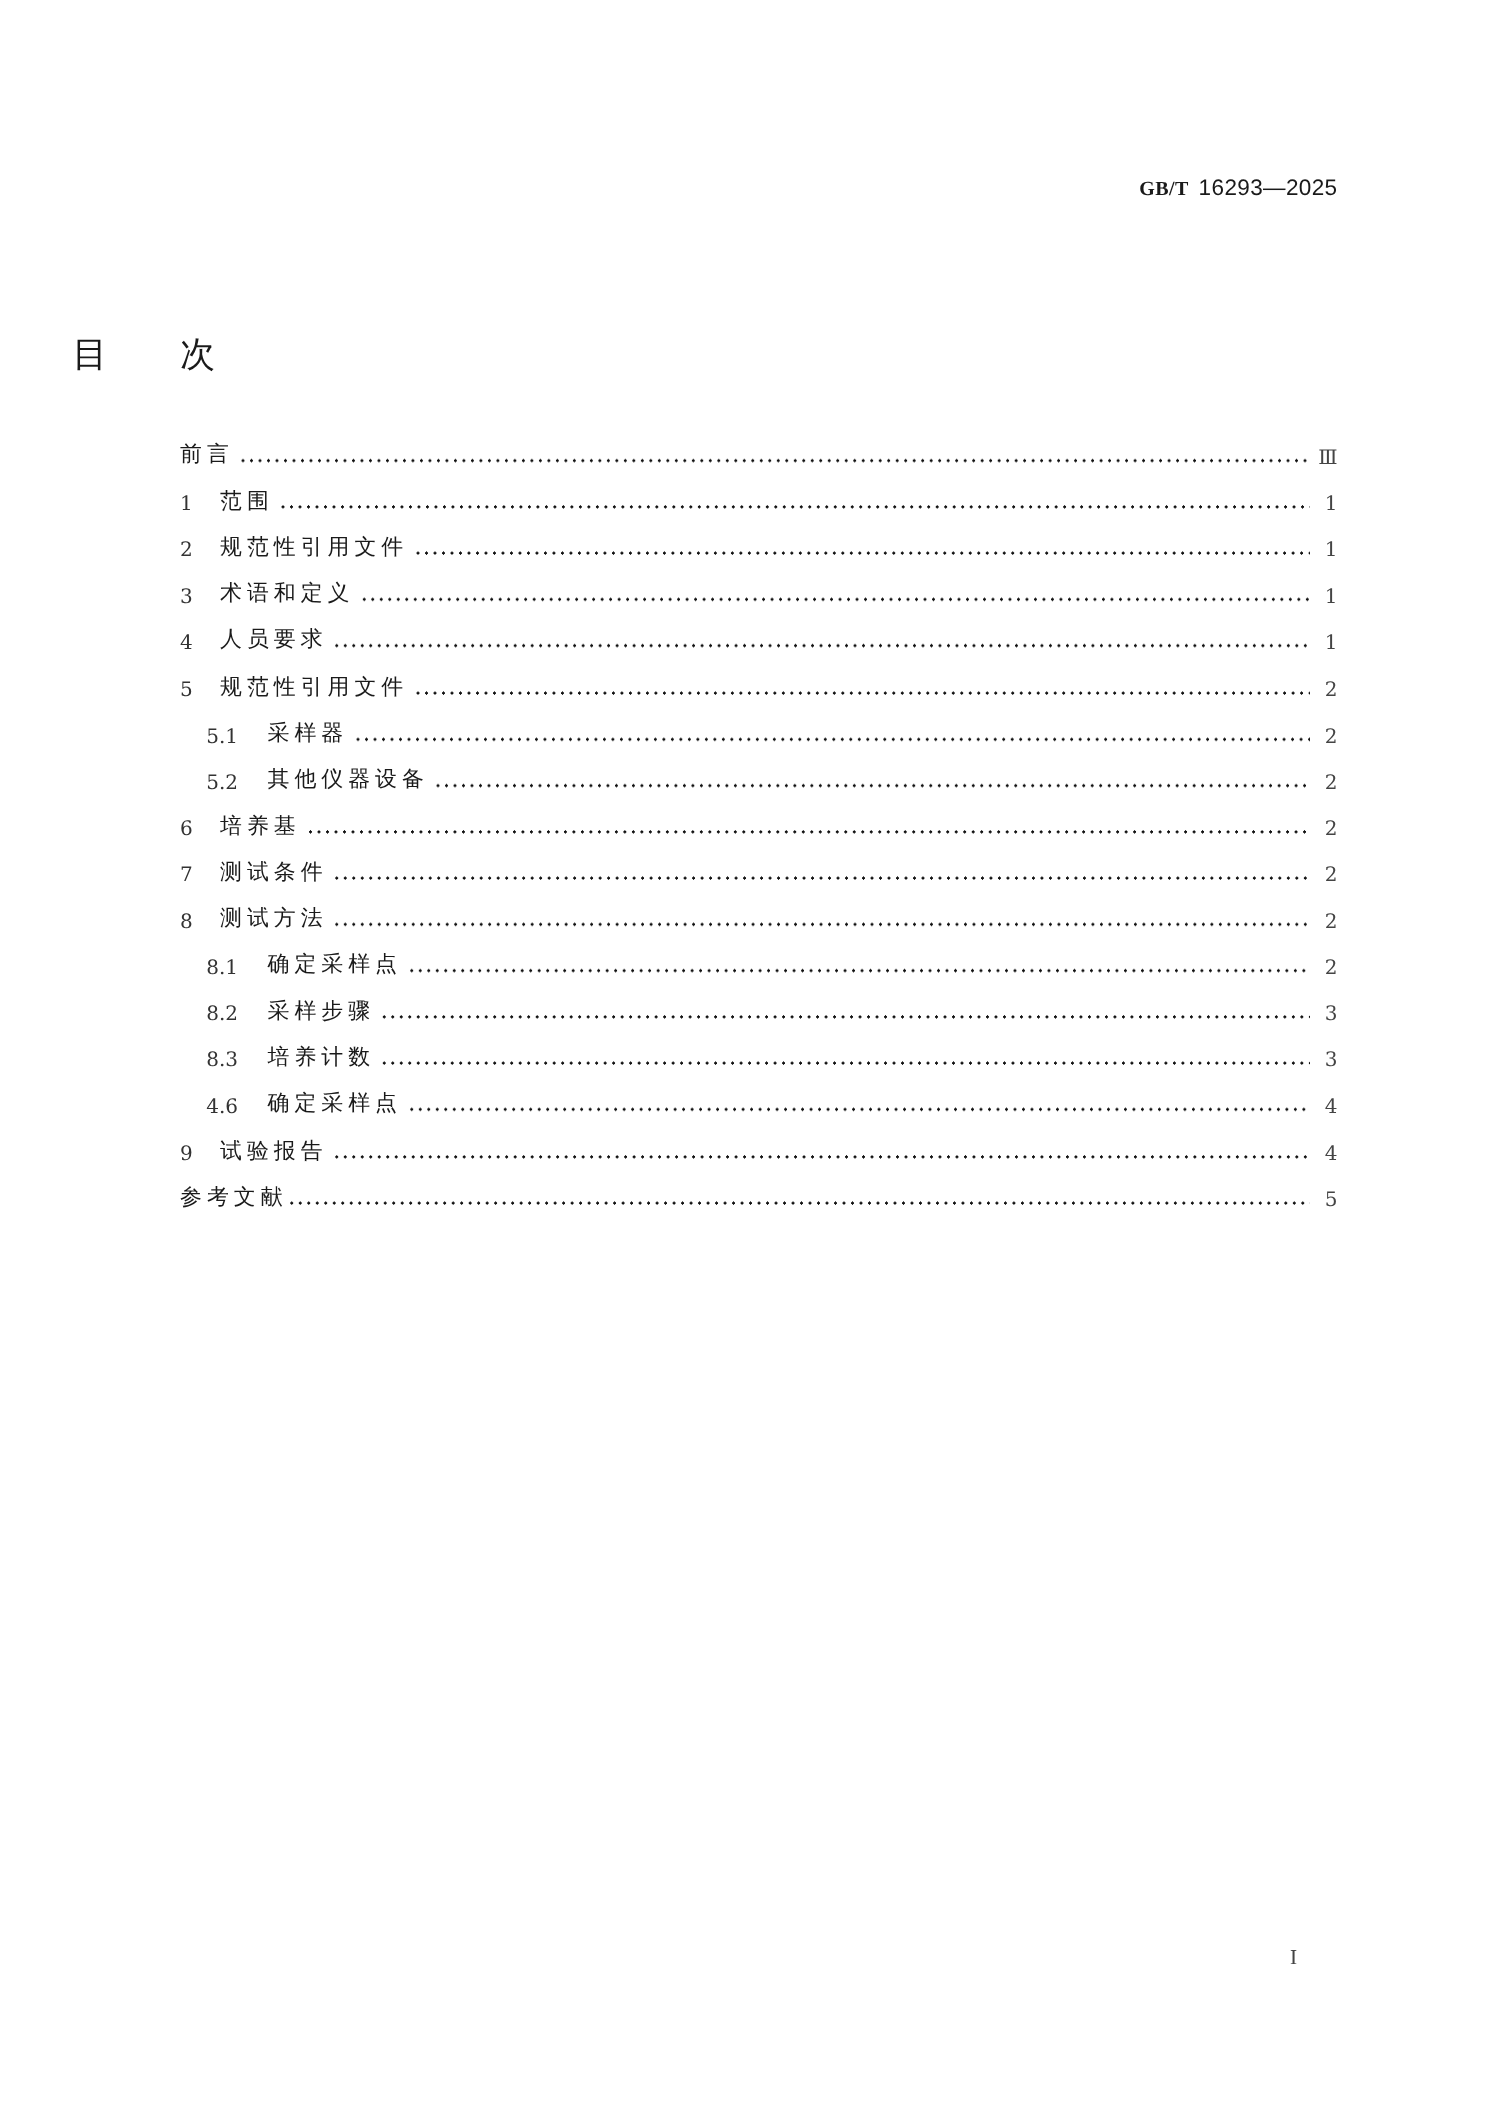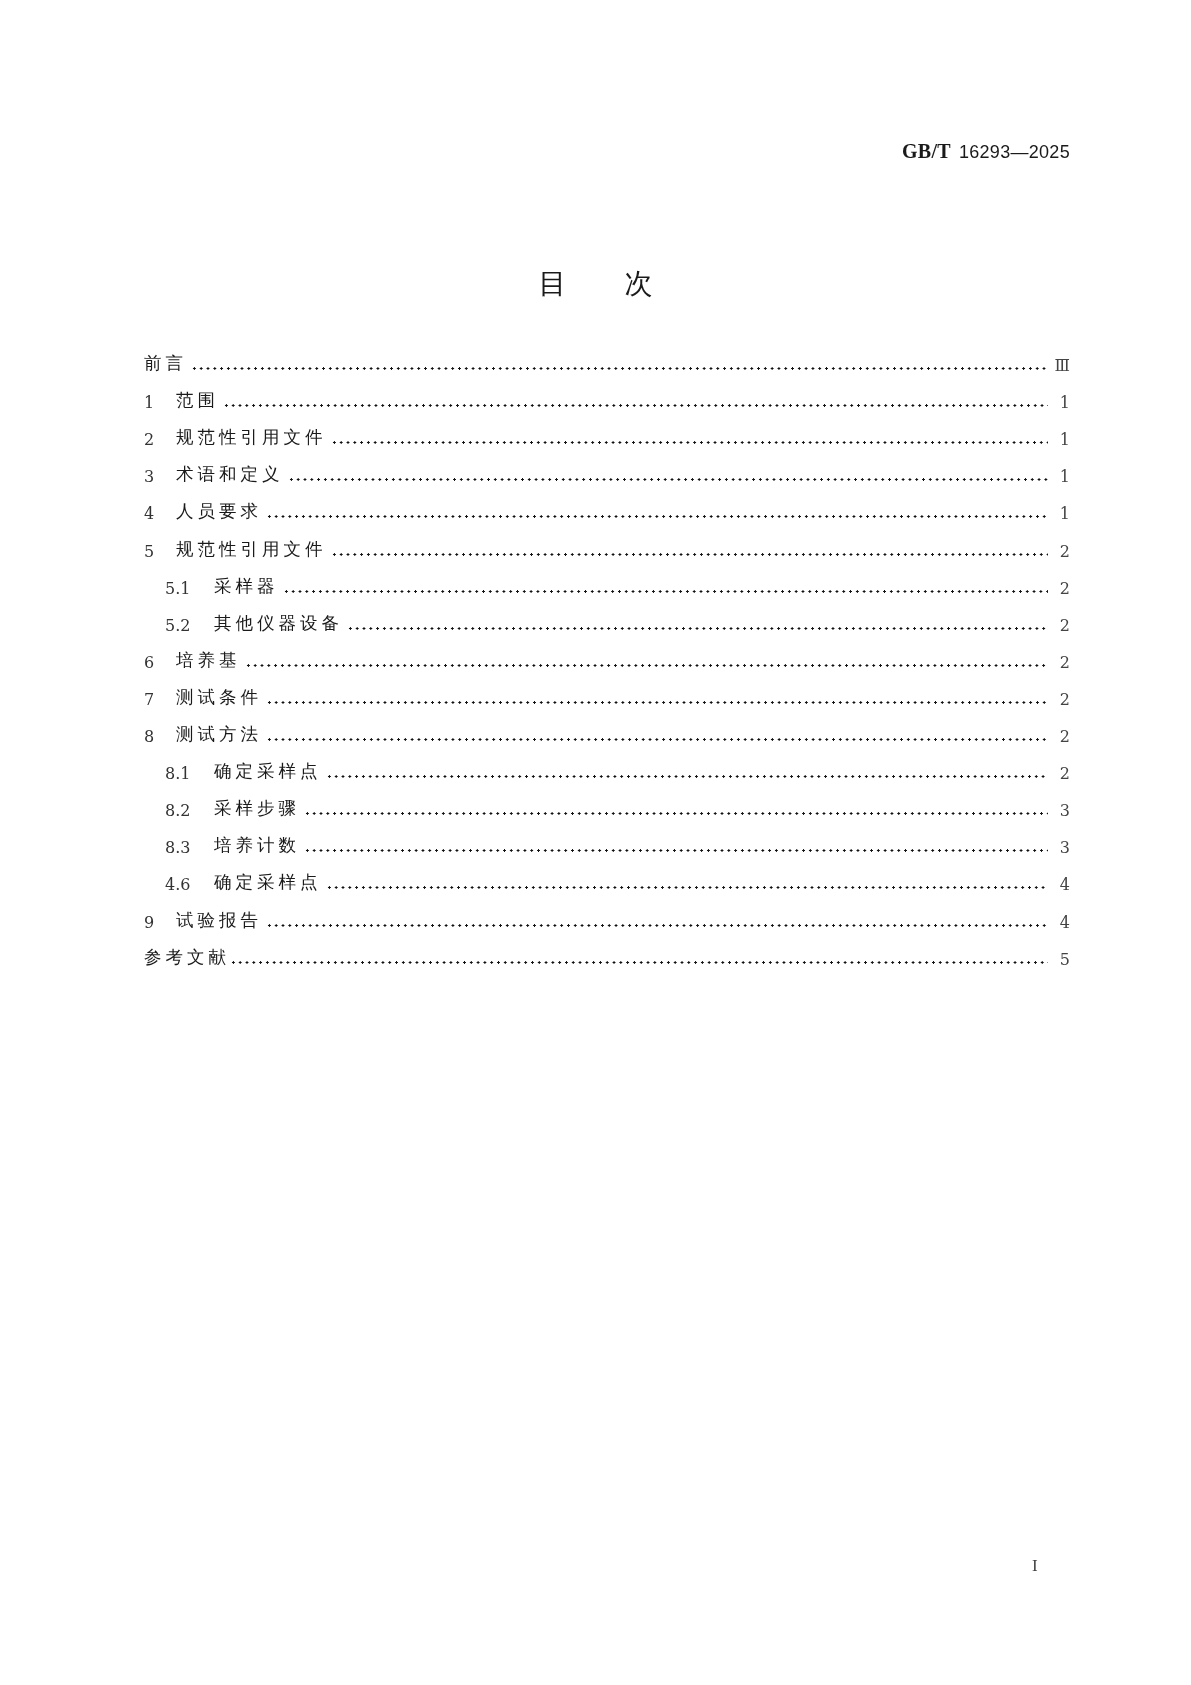--- a/index.html
+++ b/index.html
@@ -26,7 +26,7 @@
     .doc-code .prefix {
       font-family: "Liberation Serif", "DejaVu Serif", serif;
       font-weight: bold;
-      font-size: 20px;
+      font-size: 16px;
     }
     .doc-code .number {
       font-family: "Liberation Sans", "DejaVu Sans", sans-serif;

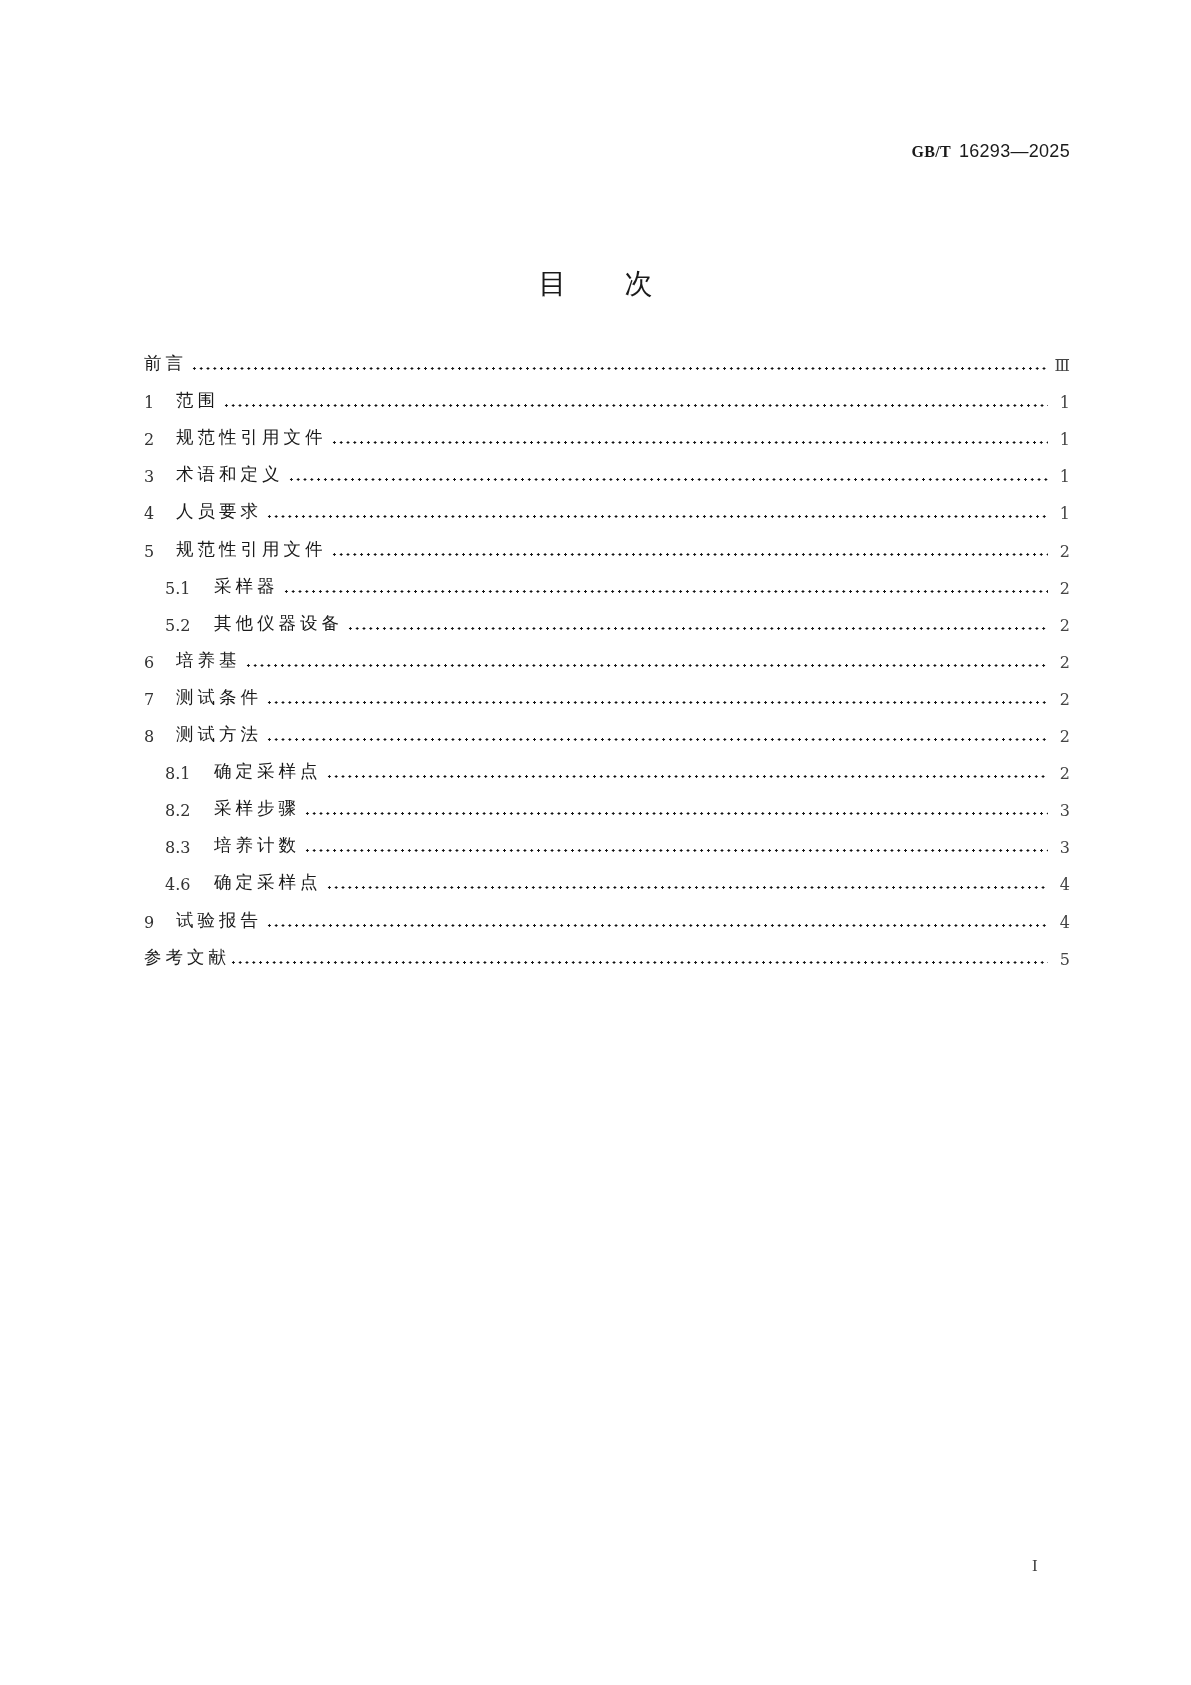--- a/index.html
+++ b/index.html
@@ -38,7 +38,7 @@
       top: 246px;
       left: 0;
       width: 100%;
-      text-align: center;
+      text-align: left;
       font-family: "DejaVu Sans", "Liberation Sans", sans-serif;
       font-size: 28px;
       letter-spacing: 58px;

